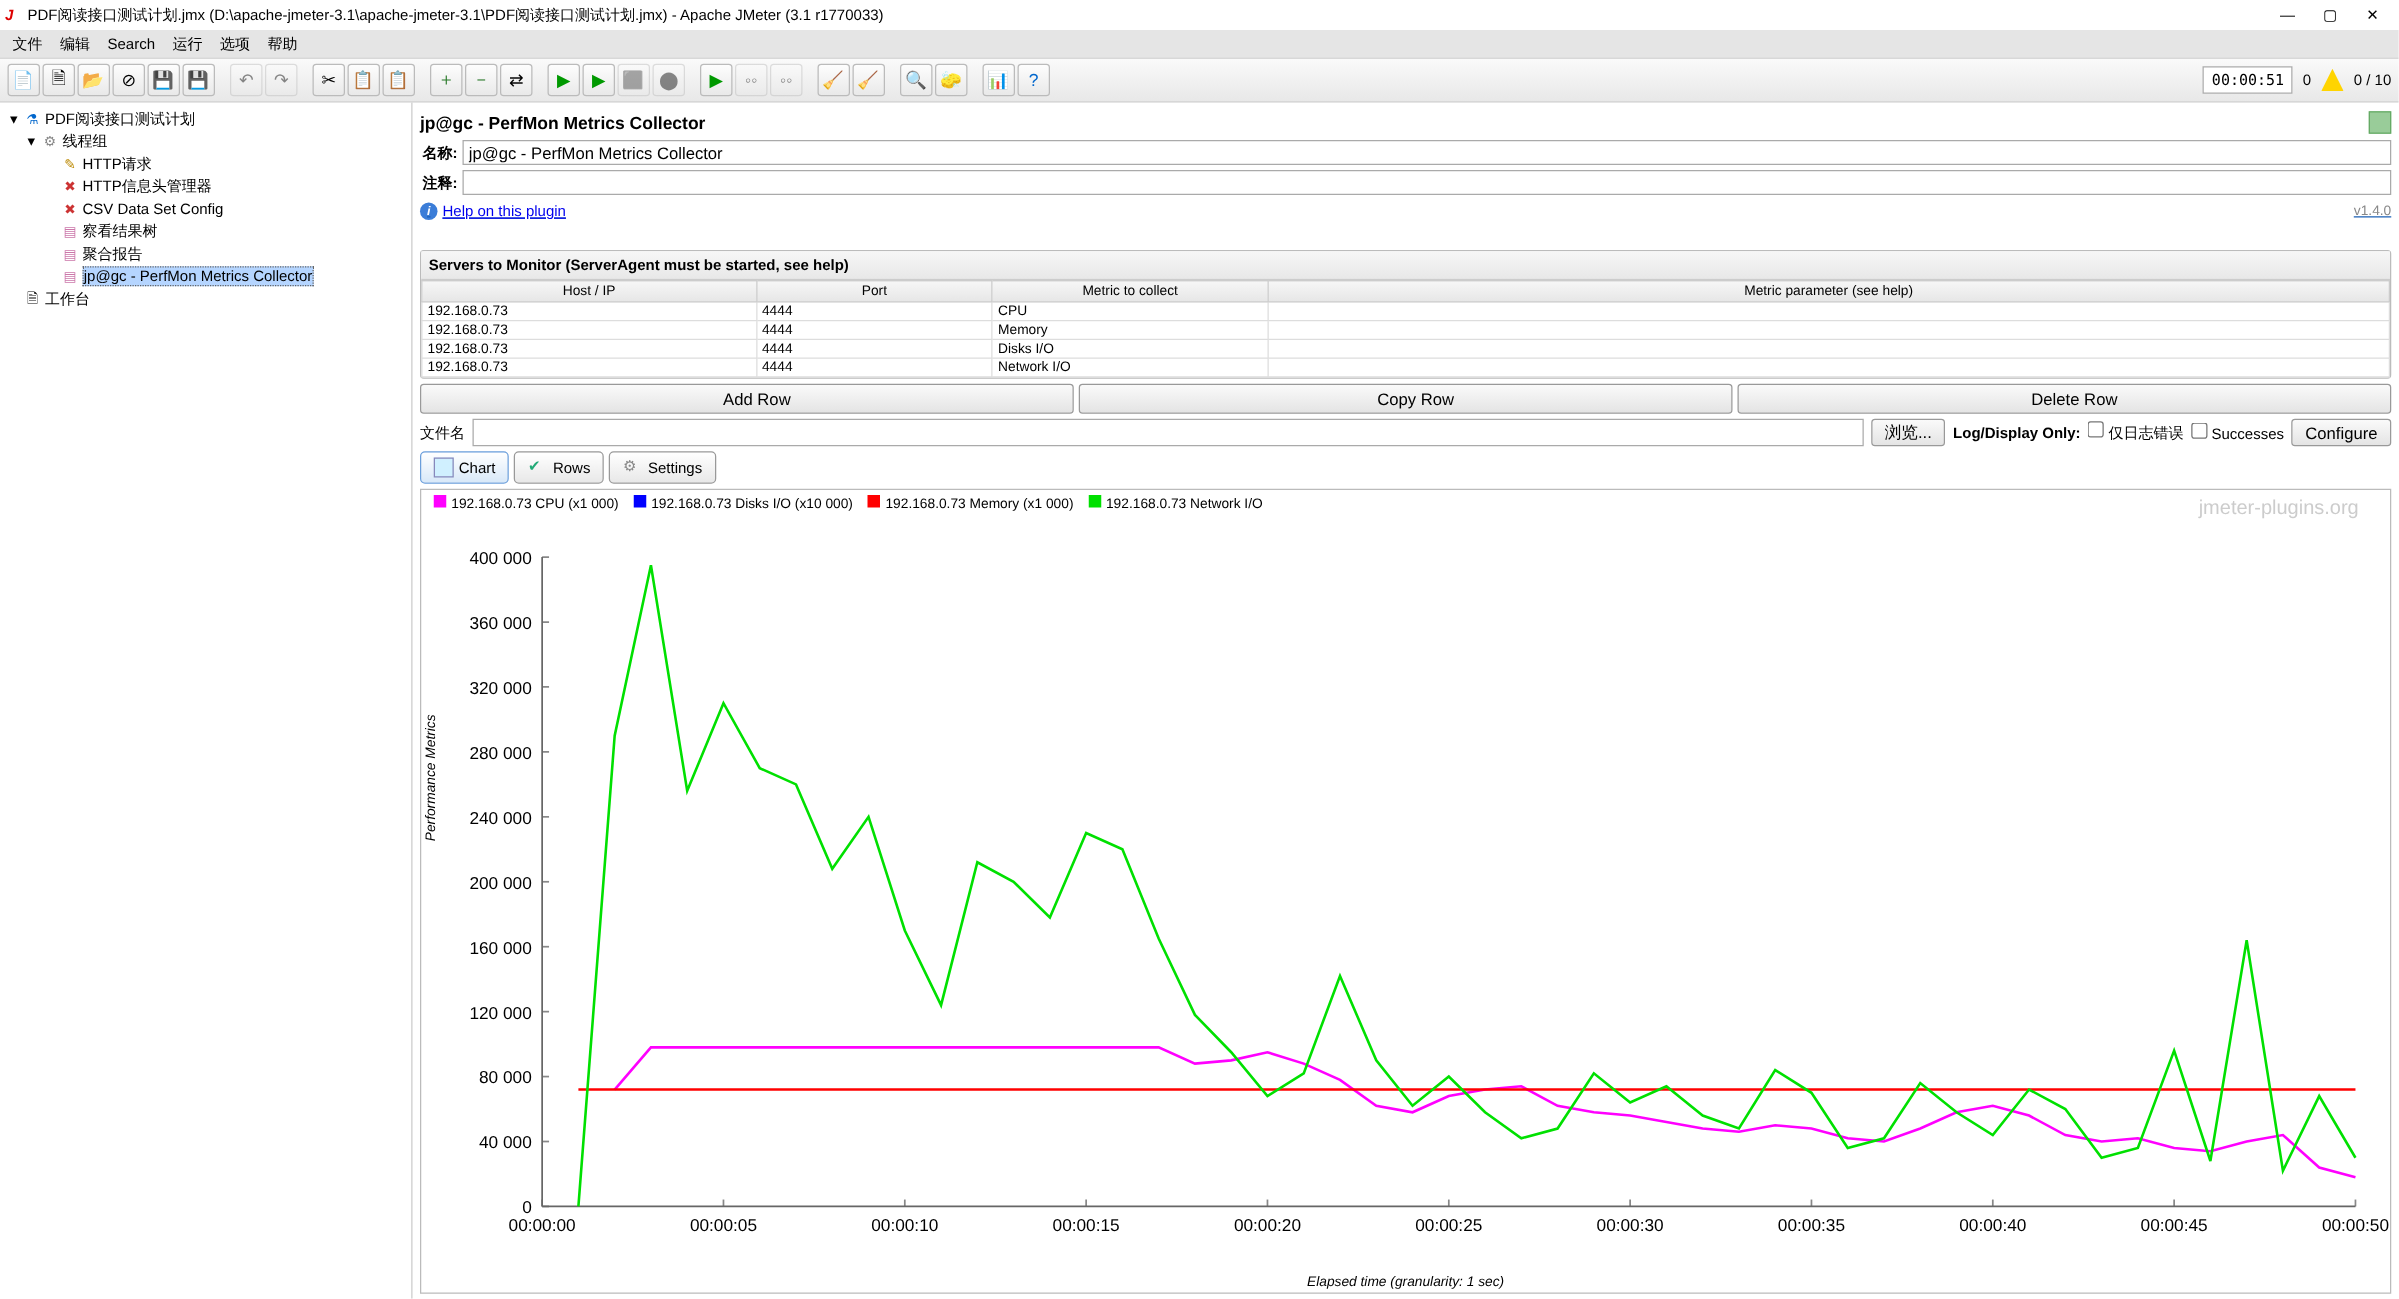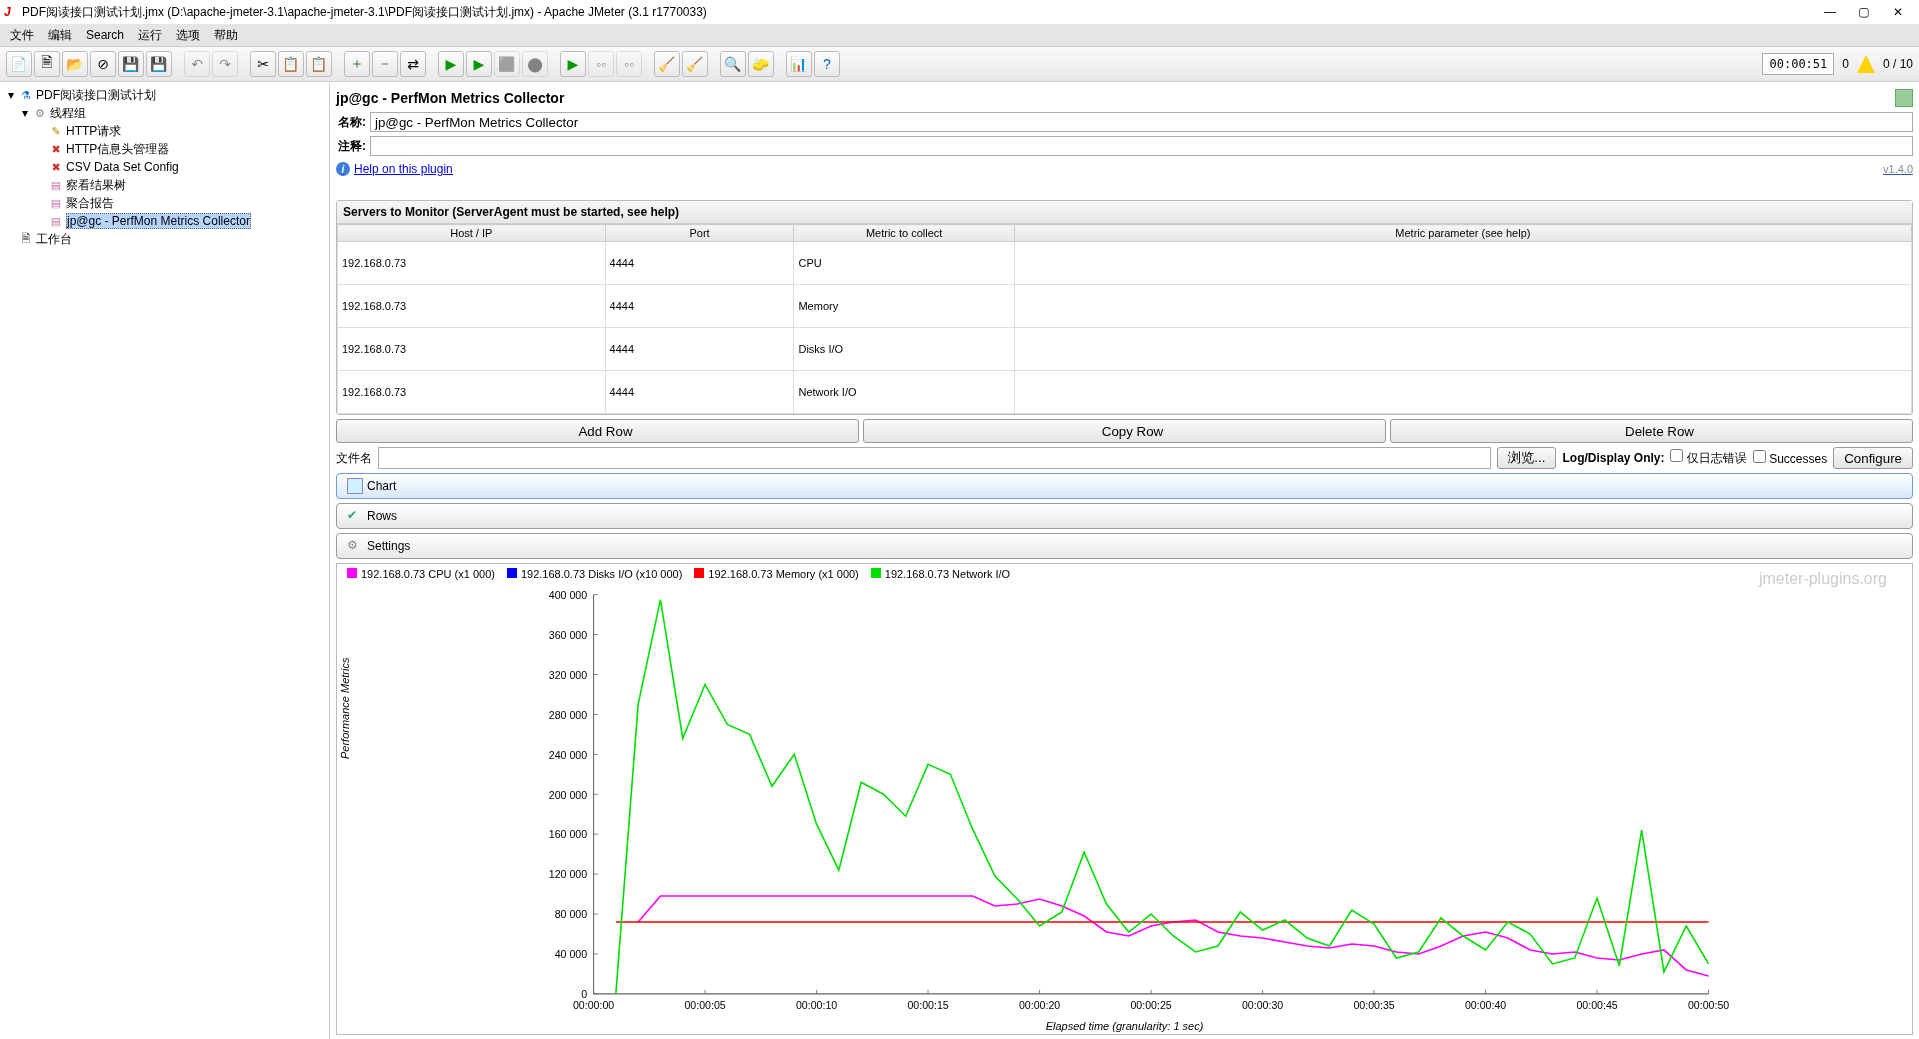--- a/index.html
+++ b/index.html
@@ -39,7 +39,7 @@
 .panel-title { font-weight: bold; padding: 4px 6px; background: linear-gradient(#f6f6f6,#e8e8e8); border-bottom: 1px solid #ccc; }
 table.grid { width: 100%; border-collapse: collapse; font-size: 11px; }
 table.grid th { background: linear-gradient(#f6f6f6,#e6e6e6); border: 1px solid #ccc; padding: 2px 16px; font-weight: normal; }
-table.grid td { border: 1px solid #ddd; padding: 15px 4px; height: 14px; }
+table.grid td { border: 1px solid #ddd; padding: 1px 4px; height: 14px; }
 .btnrow { display: flex; gap: 4px; margin-top: 4px; }
 .bigbtn { flex: 1; height: 24px; border: 1px solid #999; border-radius: 3px; background: linear-gradient(#fafafa,#e4e4e4); padding-left: 16px; }
 .filebar { display: flex; align-items: center; gap: 6px; margin: 4px 0; }

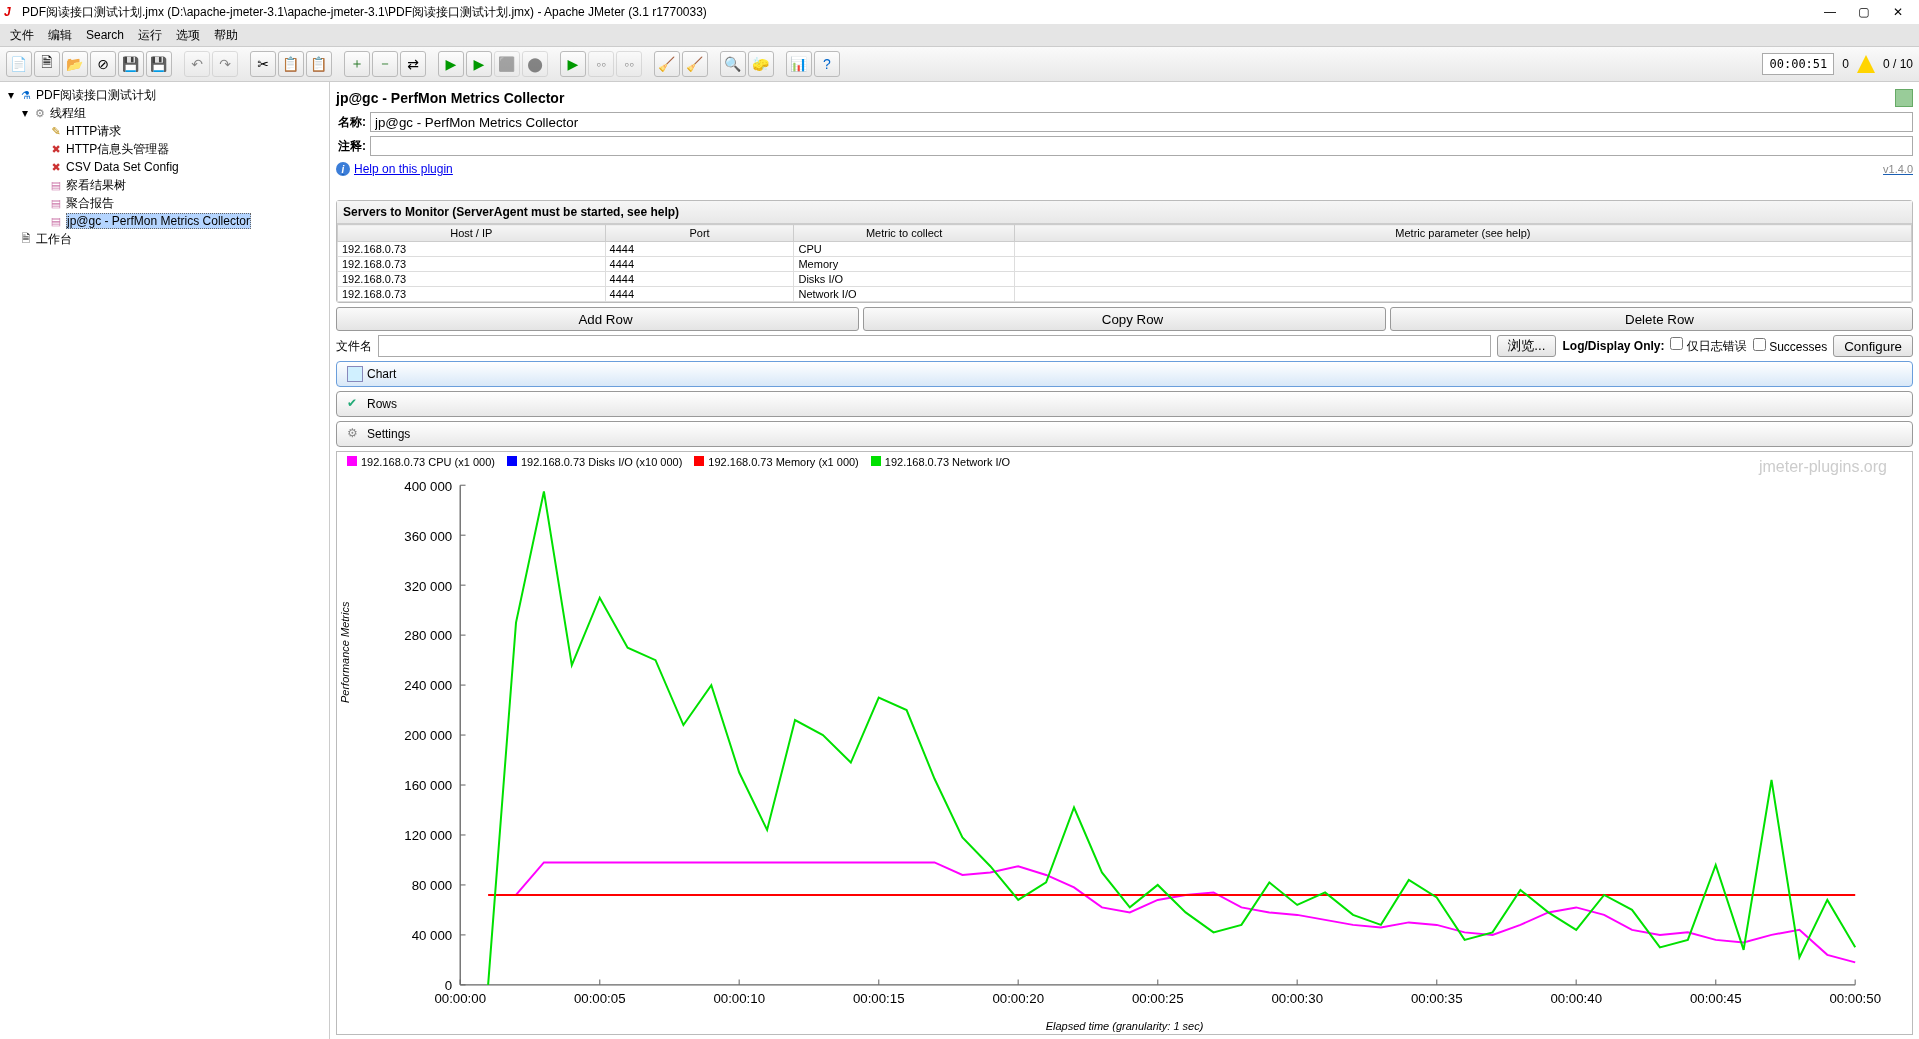--- a/index.html
+++ b/index.html
@@ -45,7 +45,7 @@
 .filebar { display: flex; align-items: center; gap: 6px; margin: 4px 0; }
 .filebar input[type=text] { flex: 1; border: 1px solid #aaa; height: 22px; padding: 0 4px; }
 .smbtn { height: 22px; padding: 0 10px; border: 1px solid #999; border-radius: 3px; background: linear-gradient(#fafafa,#e4e4e4); }
-.tabs { display: flex; gap: 4px; flex-direction: column; }
+.tabs { display: flex; gap: 4px; }
 .tab { border: 1px solid #999; border-radius: 4px; padding: 4px 10px; background: linear-gradient(#fff,#e8e8e8); display: flex; align-items: center; gap: 4px; }
 .tab.active { background: linear-gradient(#fff,#d8e8f8); border-color: #6a9edb; }
 .tabicon { width: 16px; height: 16px; display: inline-block; }

